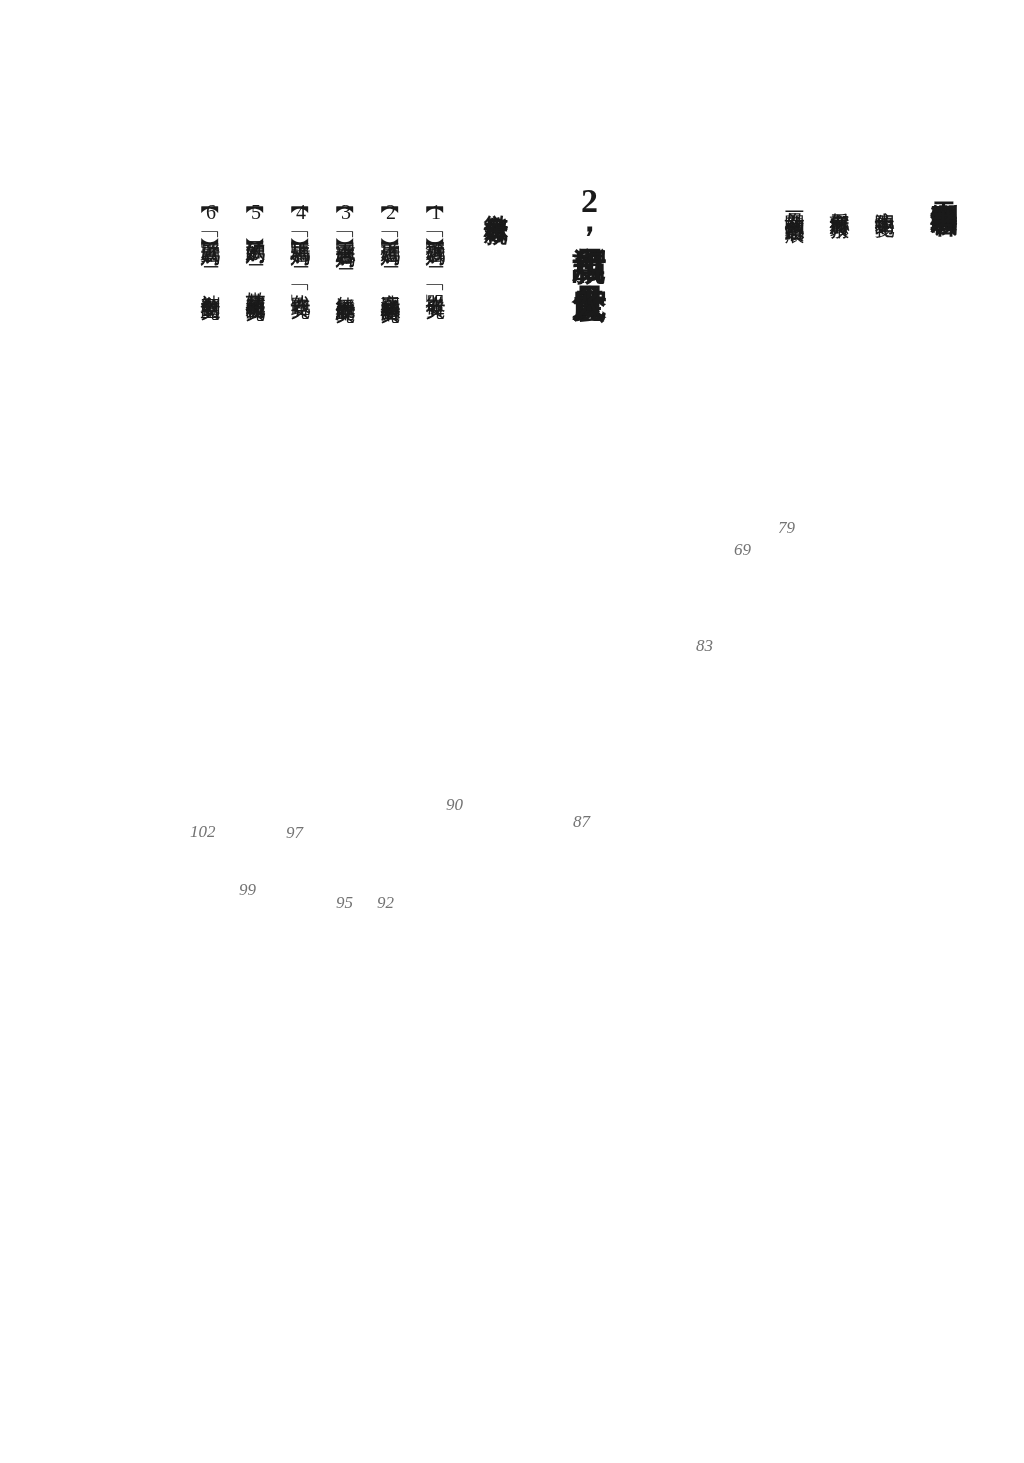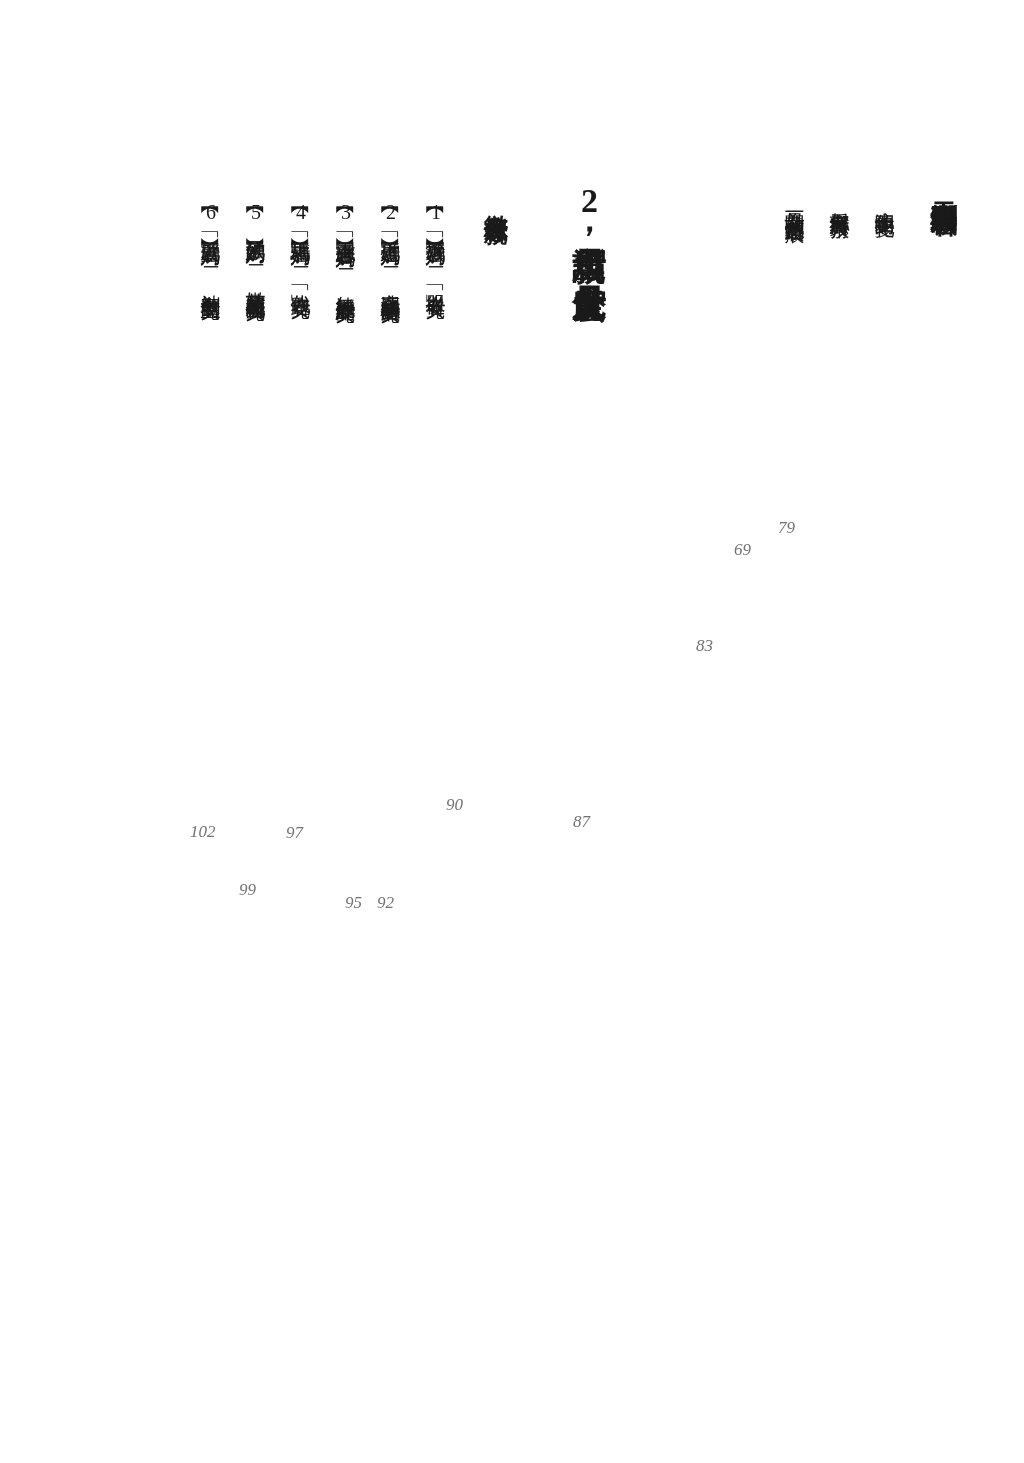--- a/index.html
+++ b/index.html
@@ -87,7 +87,7 @@
   <div class="pagenum" style="top:893px; left:377px;">92</div>
 
   <div class="col entry" style="top:200px; right:664px; height:500px;">【<span>3</span>】<span>「志同道合者」媽媽──無法掙脫牽絆的女兒</span></div>
-  <div class="pagenum" style="top:893px; left:345px;">95</div>
+  <div class="pagenum" style="top:893px; left:336px;">95</div>
 
   <div class="col entry" style="top:200px; right:709px; height:400px;">【<span>4</span>】<span>「騎馬者」媽媽──「代跑者」女兒</span></div>
   <div class="pagenum" style="top:795px; left:286px;margin-top:28px;">97</div>

